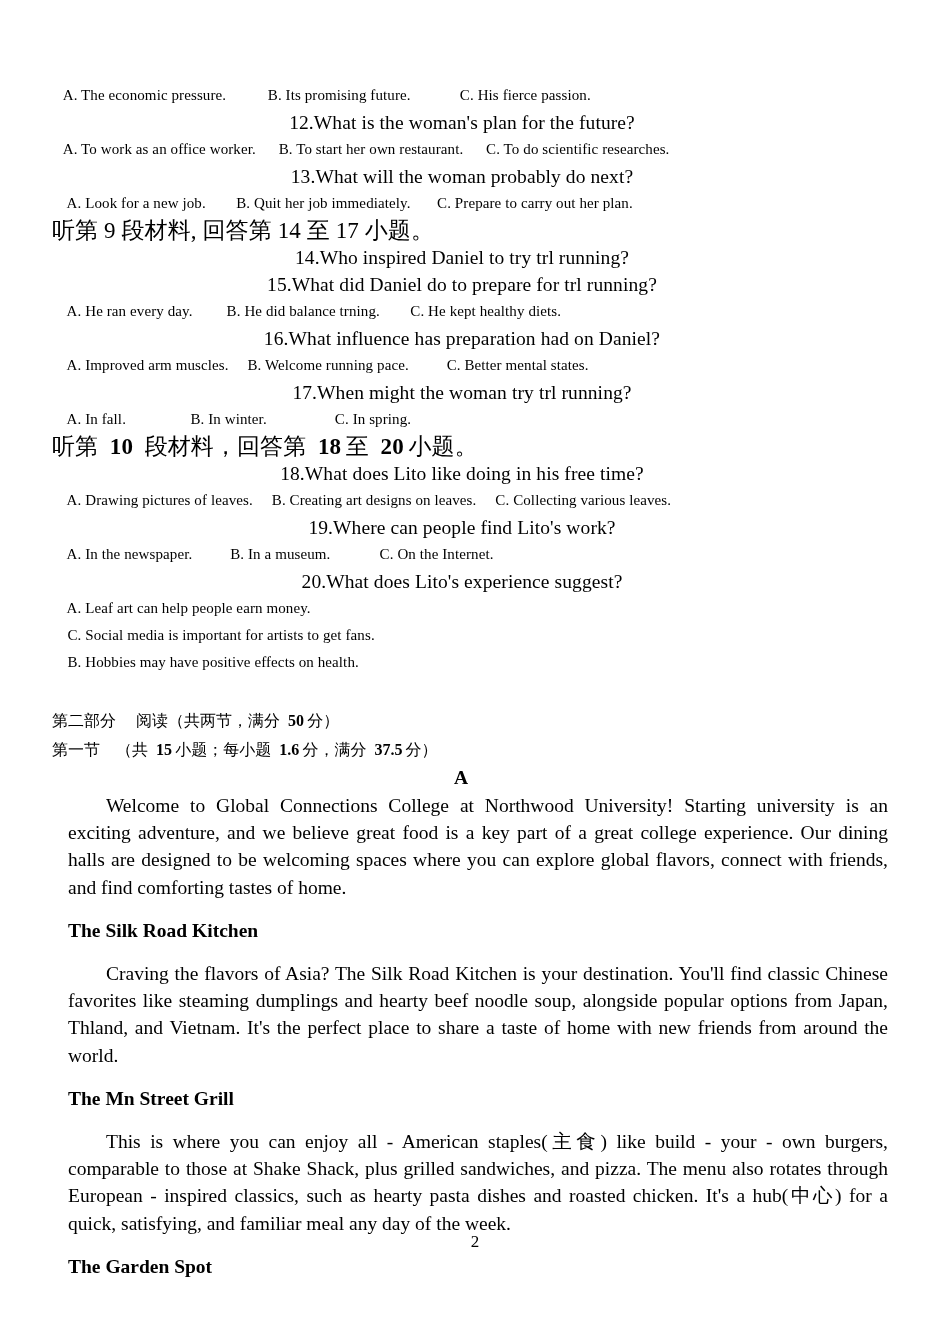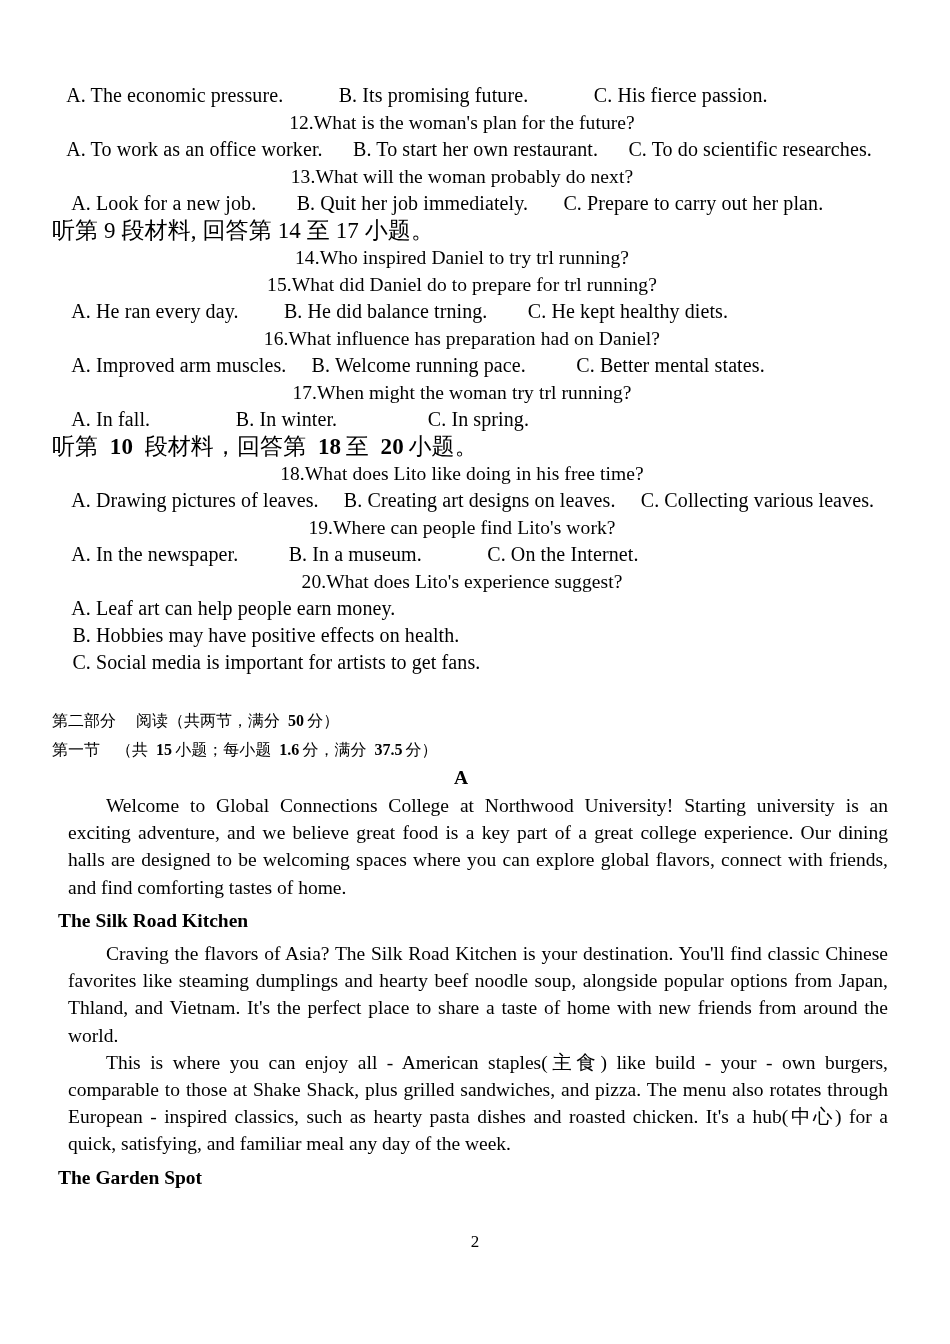--- a/index.html
+++ b/index.html
@@ -36,7 +36,7 @@
     text-align: center;
   }
   .opt-line {
-    font-size: 20px;
+    font-size: 15px;
     line-height: 27px;
     white-space: pre;
     letter-spacing: 0.1px;

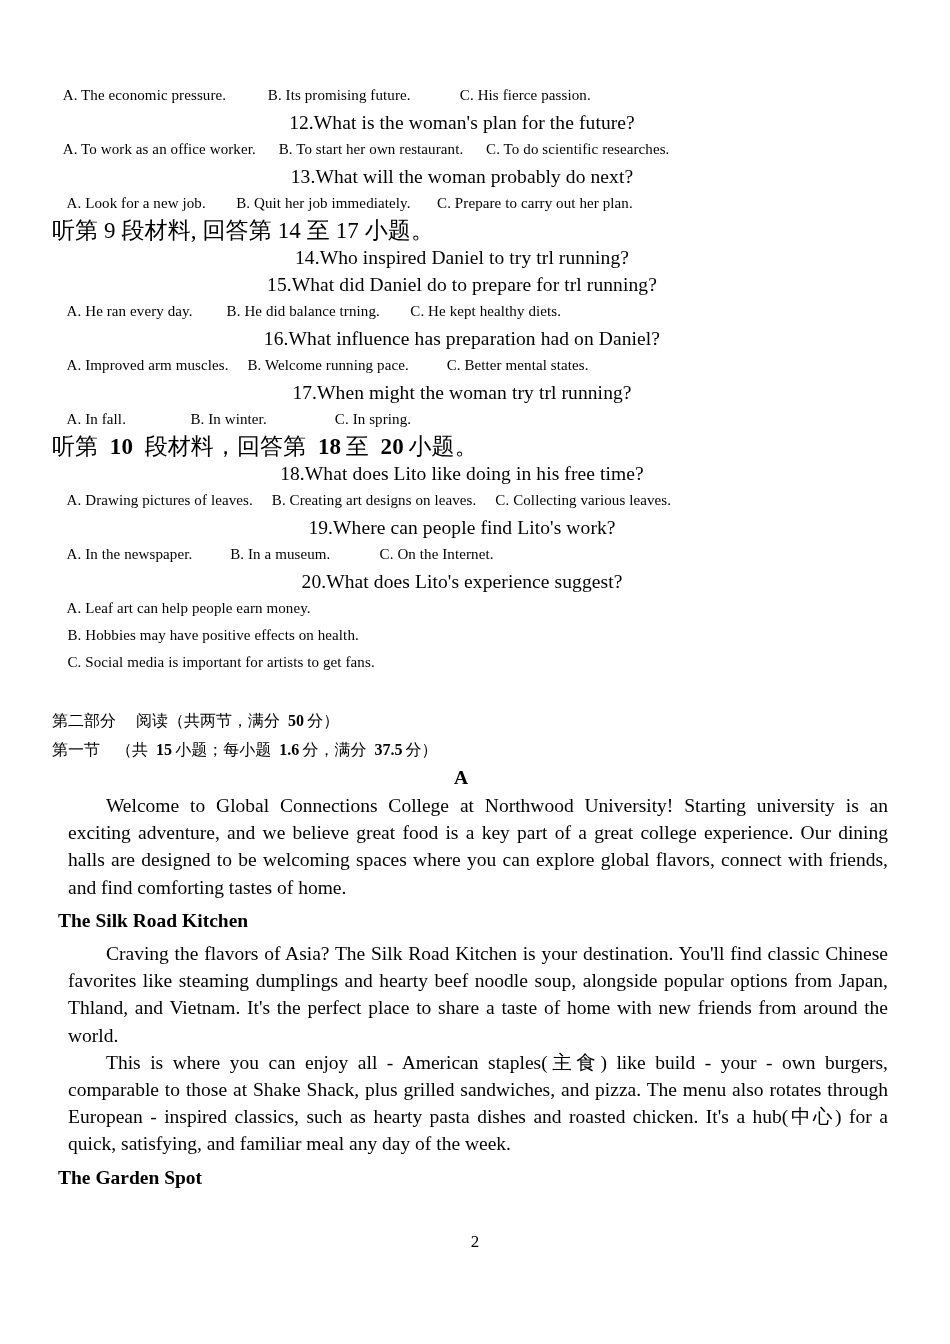--- a/index.html
+++ b/index.html
@@ -134,8 +134,8 @@
 
     <div class="q-line">20.What does Lito's experience suggest?</div>
     <div class="opt-line">    A. Leaf art can help people earn money.</div>
+    <div class="opt-line">    C. Social media is important for artists to get fans.</div>
     <div class="opt-line">    B. Hobbies may have positive effects on health.</div>
-    <div class="opt-line">    C. Social media is important for artists to get fans.</div>
 
     <div class="spacer-lg"></div>
 

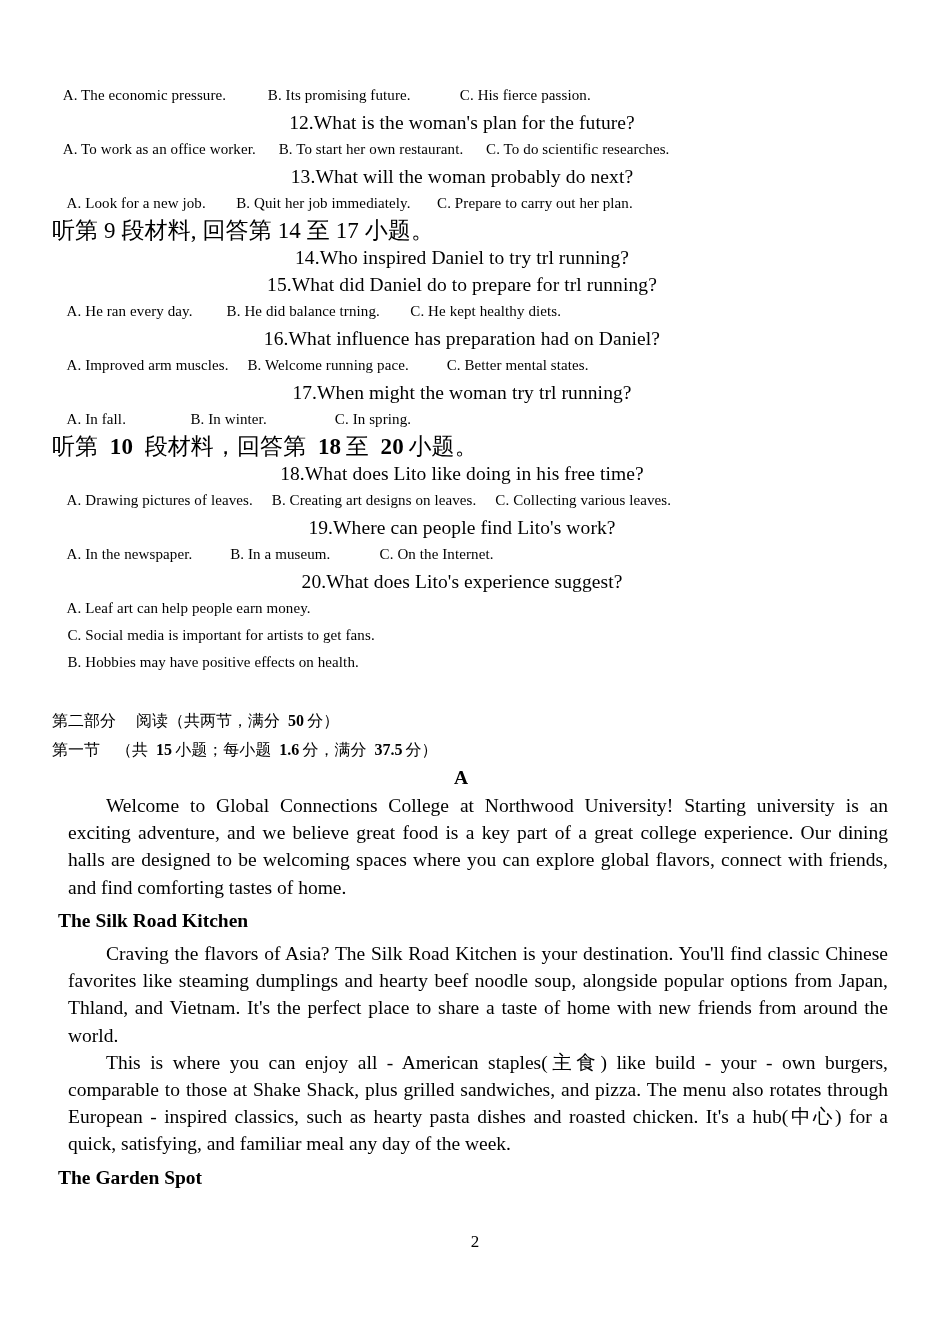--- a/index.html
+++ b/index.html
@@ -85,7 +85,7 @@
     font-size: 19.5px;
     font-weight: bold;
     line-height: 27.2px;
-    margin: 6px;
+    margin: 16px;
   }
 
   .page-number {

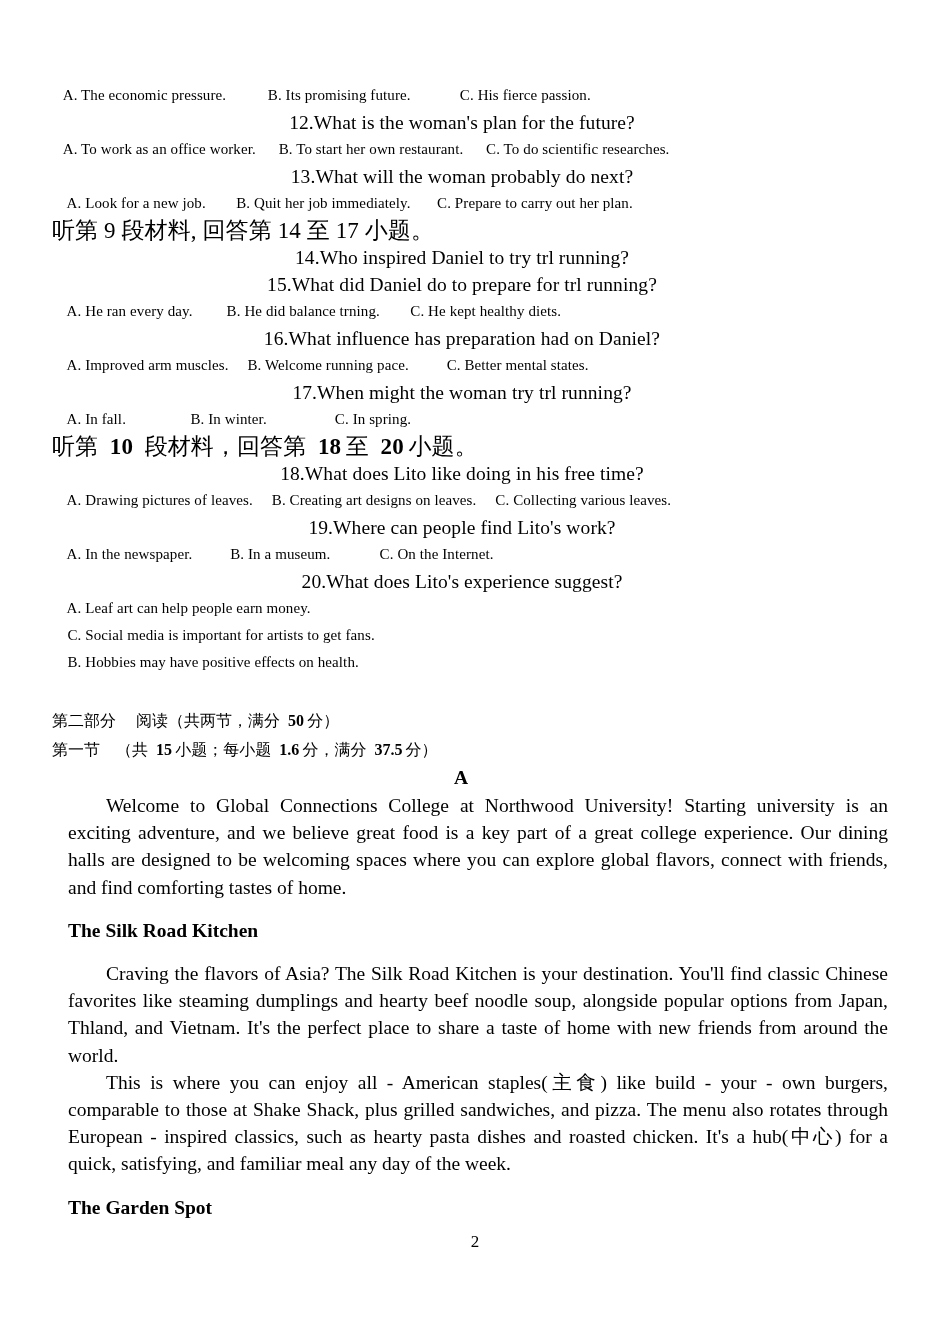--- a/index.html
+++ b/index.html
@@ -150,6 +150,7 @@
     <p class="subhead">The Silk Road Kitchen</p>
     <p class="para lastline-left">Craving the flavors of Asia? The Silk Road Kitchen is your destination. You'll find classic Chinese favorites like steaming dumplings and hearty beef noodle soup, alongside popular options from Japan, Thland, and Vietnam. It's the perfect place to share a taste of home with new friends from around the world.</p>
 
+    <p class="subhead">The Mn Street Grill</p>
     <p class="para lastline-left">This is where you can enjoy all - American staples(主食) like build - your - own burgers, comparable to those at Shake Shack, plus grilled sandwiches, and pizza. The menu also rotates through European - inspired classics, such as hearty pasta dishes and roasted chicken. It's a hub(中心) for a quick, satisfying, and familiar meal any day of the week.</p>
 
     <p class="subhead">The Garden Spot</p>

